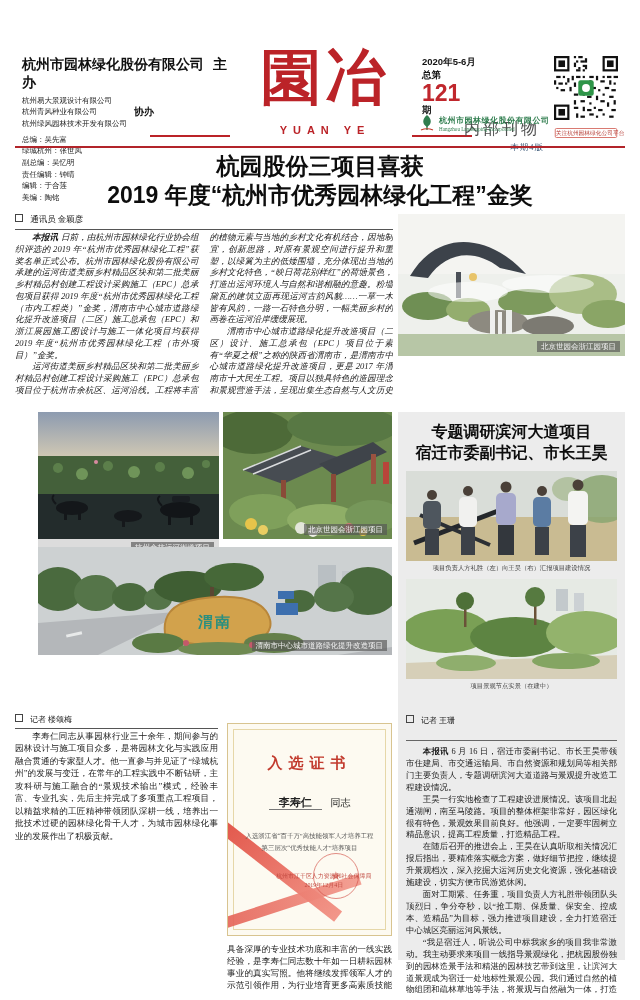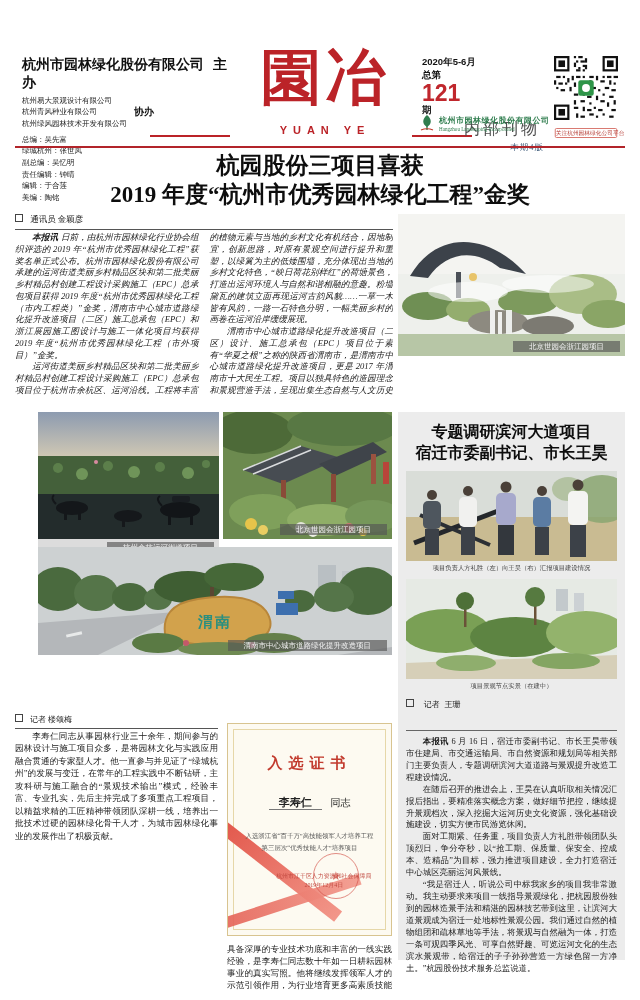--- a/index.html
+++ b/index.html
@@ -5,7 +5,7 @@
   html,body{margin:0;padding:0;background:#f3f3f3;}
   .page{position:relative;width:640px;height:1000px;background:#ffffff;overflow:hidden;
         font-family:"Liberation Serif","DejaVu Serif",serif;color:#1a1a1a;}
-  .sans{font-family:Liberation Serif, serif;}
+  .sans{font-family:Liberation Sans, sans-serif;}
   .abs{position:absolute;}
 
   

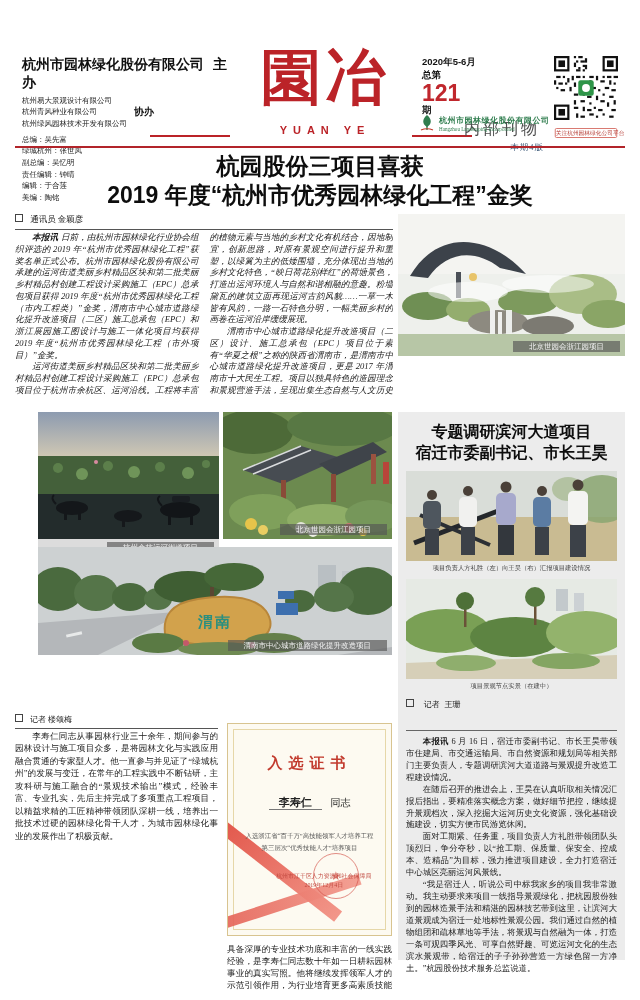--- a/index.html
+++ b/index.html
@@ -61,7 +61,7 @@
   
   .photo{overflow:hidden;background:#dcdcdc;}
   .chip{position:absolute;bottom:4px;right:5px;background:rgba(85,85,85,.65);color:#f2f2f2;
-        font-size:7.5px;line-height:11px;padding:0 16px;font-family:"Liberation Sans","DejaVu Sans",sans-serif;margin-left:44px;}
+        font-size:7.5px;line-height:11px;padding:0 4px;font-family:"Liberation Sans","DejaVu Sans",sans-serif;margin-left:44px;}
   .photo-pavilion{left:398px;top:214px;width:227px;height:142px;}
   .photo-lotus{left:38px;top:412px;width:181px;height:145px;}
   .photo-corridor{left:223px;top:412px;width:169px;height:127px;}

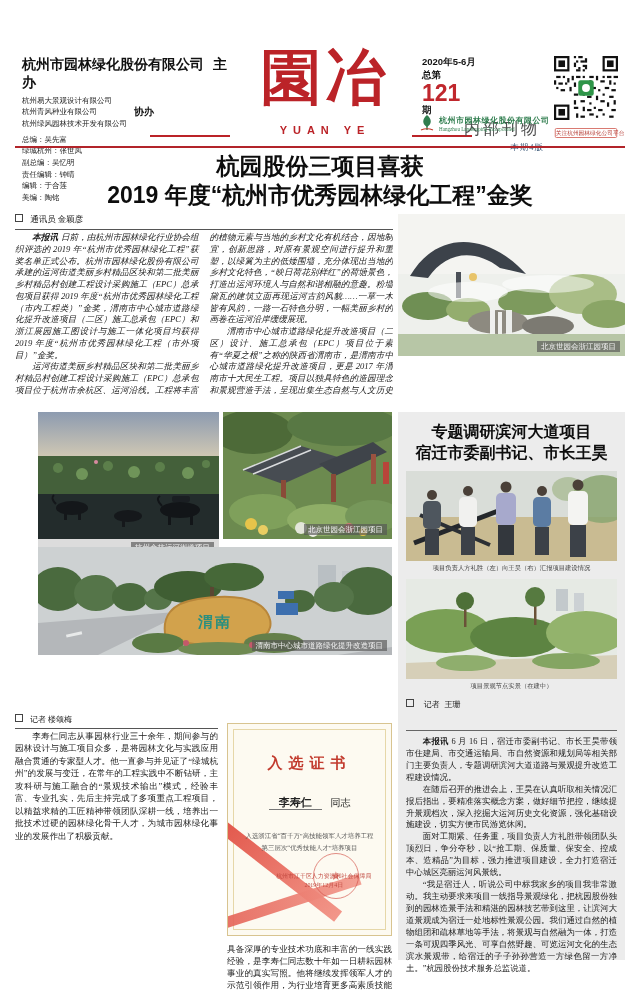--- a/index.html
+++ b/index.html
@@ -101,7 +101,7 @@
   .photo-people{position:relative;width:211px;height:90px;margin-top:8px;}
   .photo-land{position:relative;width:211px;height:100px;margin-top:6px;}
   .panel-cap{margin-top:2px;text-align:center;font-size:7px;color:#444;transform:scale(.9);}
-  .byline2{margin-top:8px;font-size:8px;border-bottom:1px solid #666;padding-bottom:20px;color:#222;font-family:Liberation Mono, monospace;}
+  .byline2{margin-top:24px;font-size:8px;border-bottom:1px solid #666;padding-bottom:14px;color:#222;}
   .a2-body{margin-top:5px;height:248px;overflow:hidden;font-size:8.4px;line-height:1.42;text-align:justify;}
 </style>
 </head>

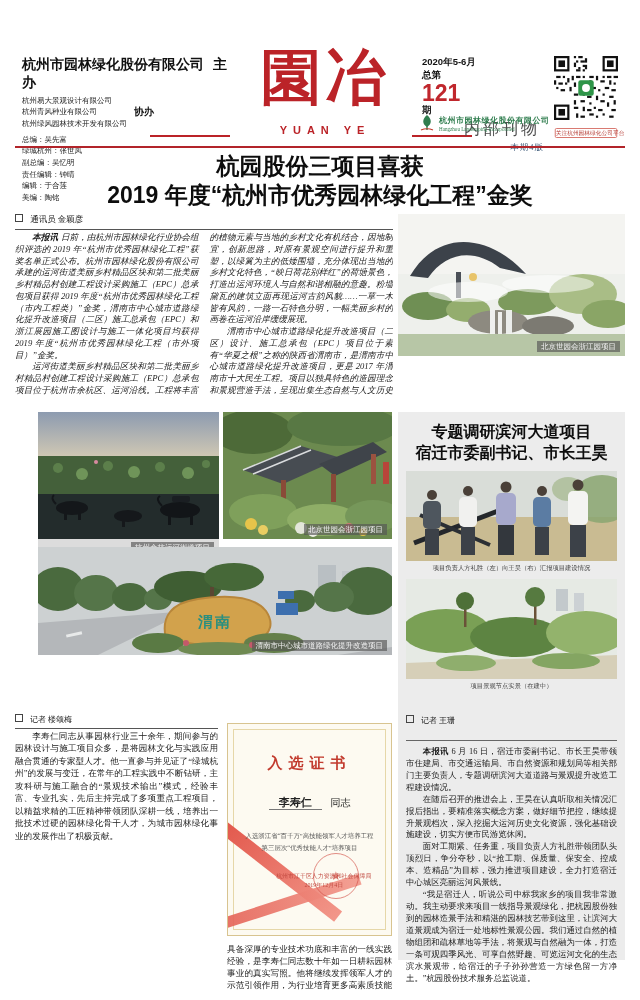--- a/index.html
+++ b/index.html
@@ -473,6 +473,7 @@
 
     <div class="a2-body">
       <p><b class="lead">本报讯</b><span>6 月 16 日，宿迁市委副书记、市长王昊带领市住建局、市交通运输局、市自然资源和规划局等相关部门主要负责人，专题调研滨河大道道路与景观提升改造工程建设情况。</span></p>
+      <p><span>王昊一行实地检查了工程建设进展情况。该项目北起通湖闸，南至马陵路。项目的整体框架非常好，园区绿化很有特色，景观效果目前良好。他强调，一定要牢固树立精品意识，提高工程质量，打造精品工程。</span></p>
       <p><span>在随后召开的推进会上，王昊在认真听取相关情况汇报后指出，要精准落实概念方案，做好细节把控，继续提升景观档次，深入挖掘大运河历史文化资源，强化基础设施建设，切实方便市民游览休闲。</span></p>
       <p><span>面对工期紧、任务重，项目负责人方礼胜带领团队头顶烈日，争分夺秒，以“抢工期、保质量、保安全、控成本、造精品”为目标，强力推进项目建设，全力打造宿迁中心城区亮丽运河风景线。</span></p>
       <p><span>“我是宿迁人，听说公司中标我家乡的项目我非常激动。我主动要求来项目一线指导景观绿化，把杭园股份独到的园林造景手法和精湛的园林技艺带到这里，让滨河大道景观成为宿迁一处地标性景观公园。我们通过自然的植物组团和疏林草地等手法，将景观与自然融为一体，打造一条可观四季风光、可享自然野趣、可览运河文化的生态滨水景观带，给宿迁的子子孙孙营造一方绿色留一方净土。”杭园股份技术服务总监说道。</span></p>

